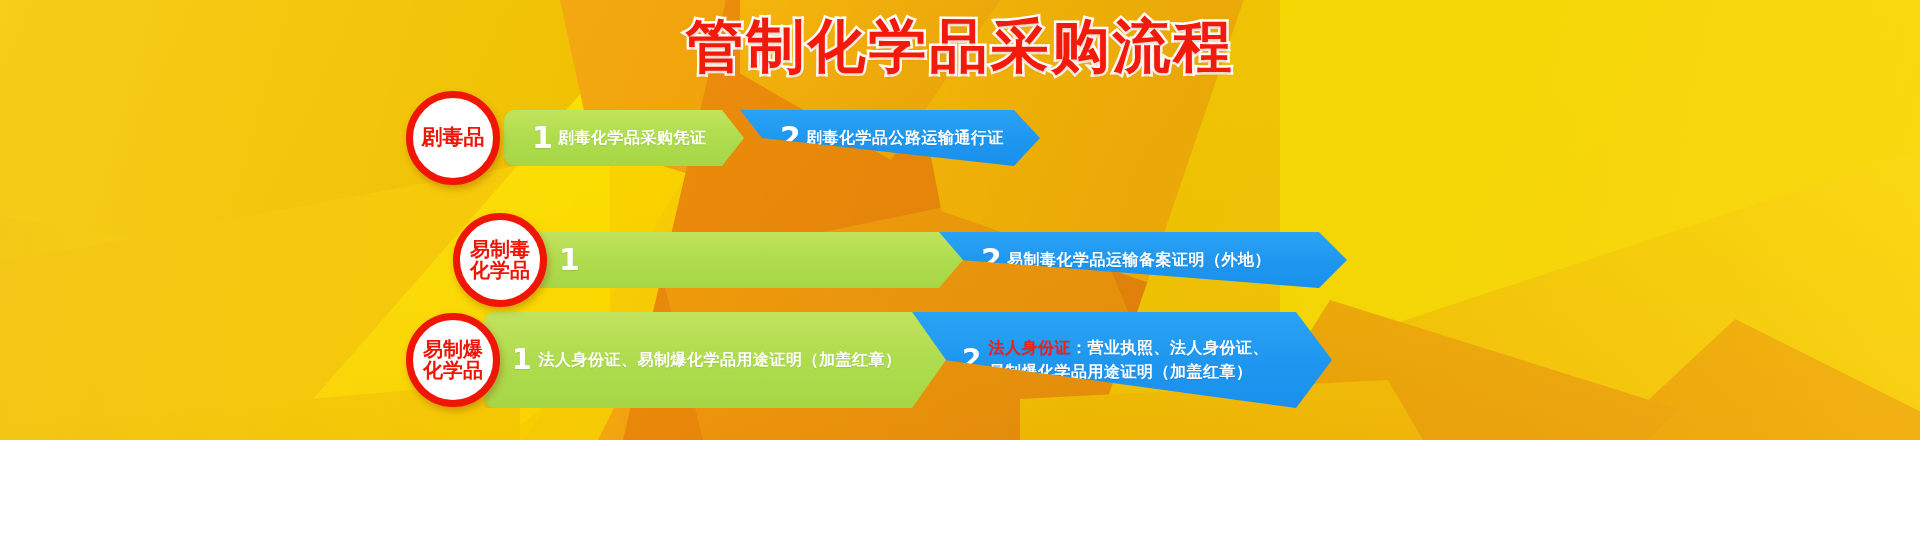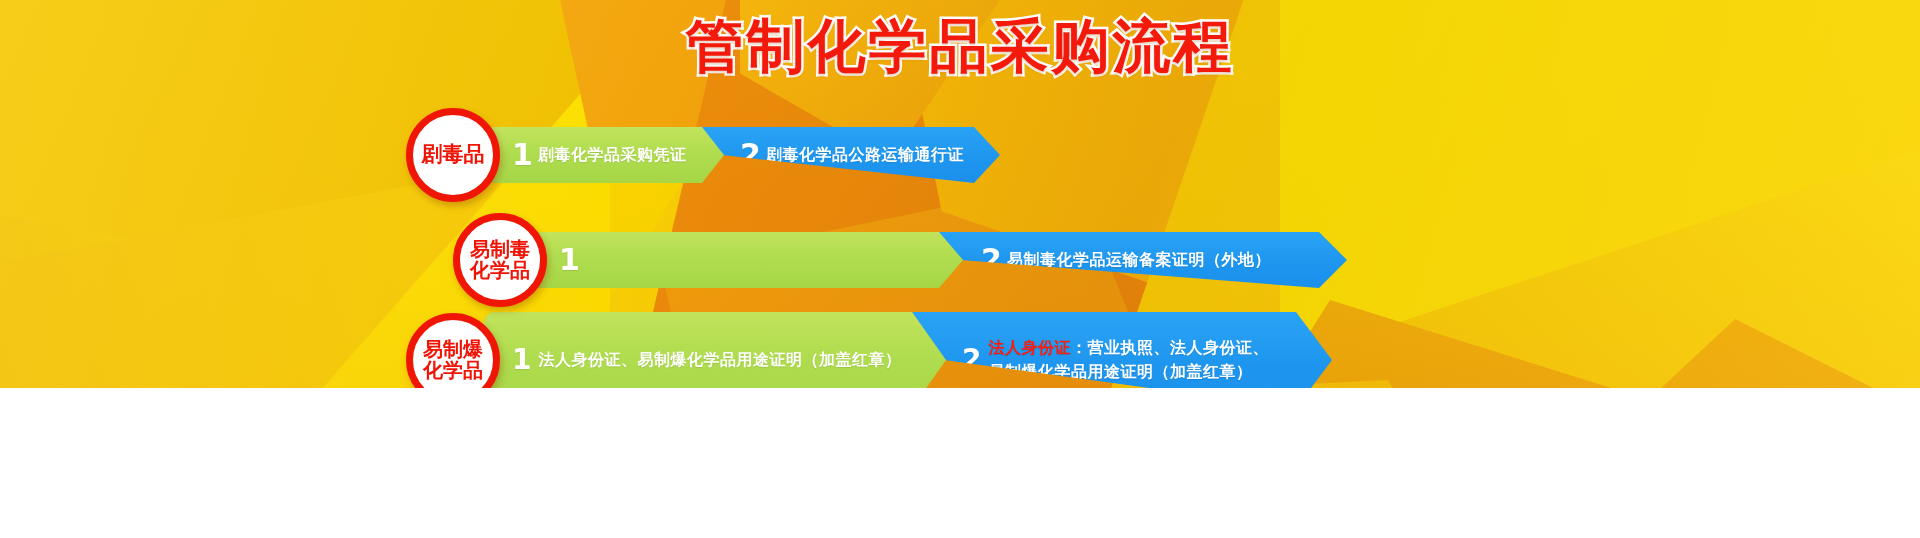--- a/index.html
+++ b/index.html
@@ -15,7 +15,7 @@
   .stage {
     position: relative;
     width: 1920px;
-    height: 388px;
+    height: 440px;
     overflow: hidden;
     background: #F5C400;
   }

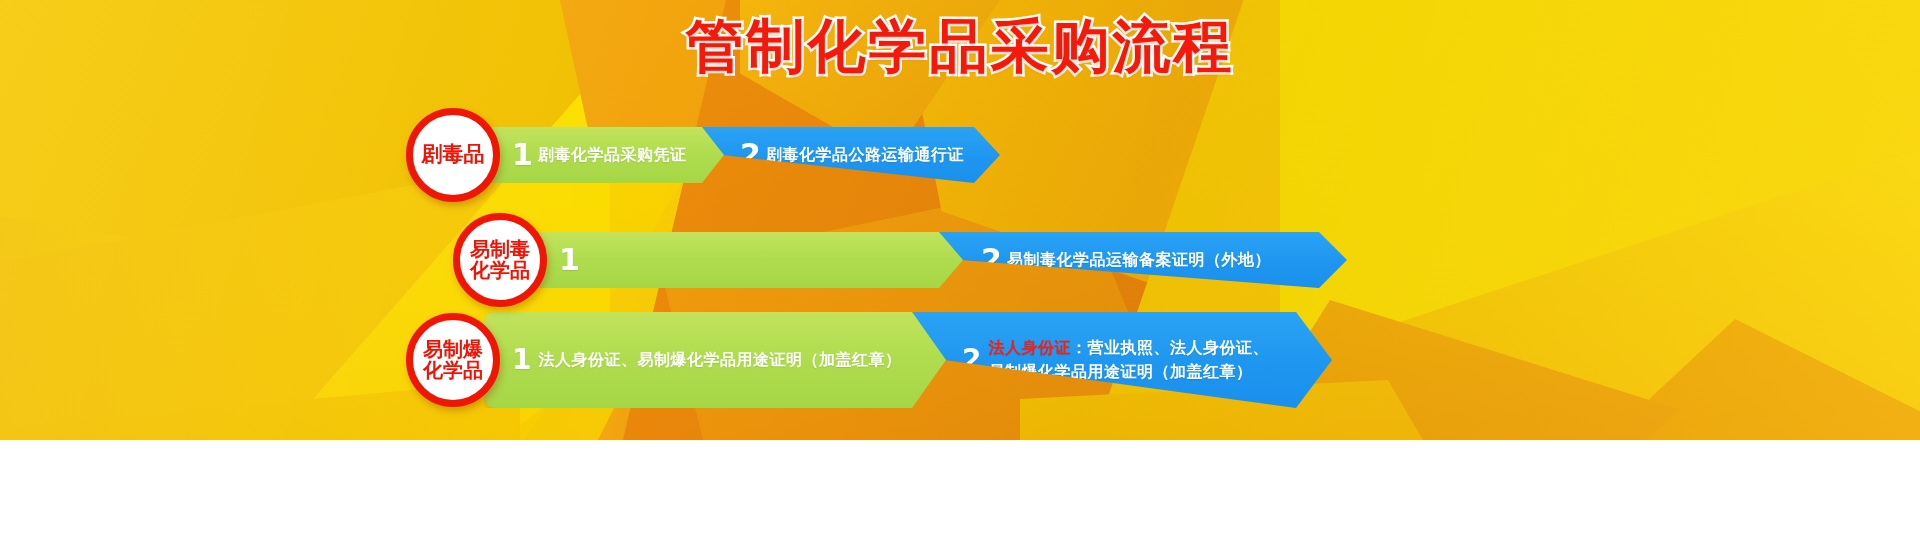--- a/index.html
+++ b/index.html
@@ -122,7 +122,7 @@
     display: flex;
     align-items: center;
   }
-  .row-1 { top: 108px; }
+  .row-1 { top: 91px; gap: 20px; }
   .row-2 { top: 213px; margin-left: 47px; }
   .row-3 { top: 312px; }
 

